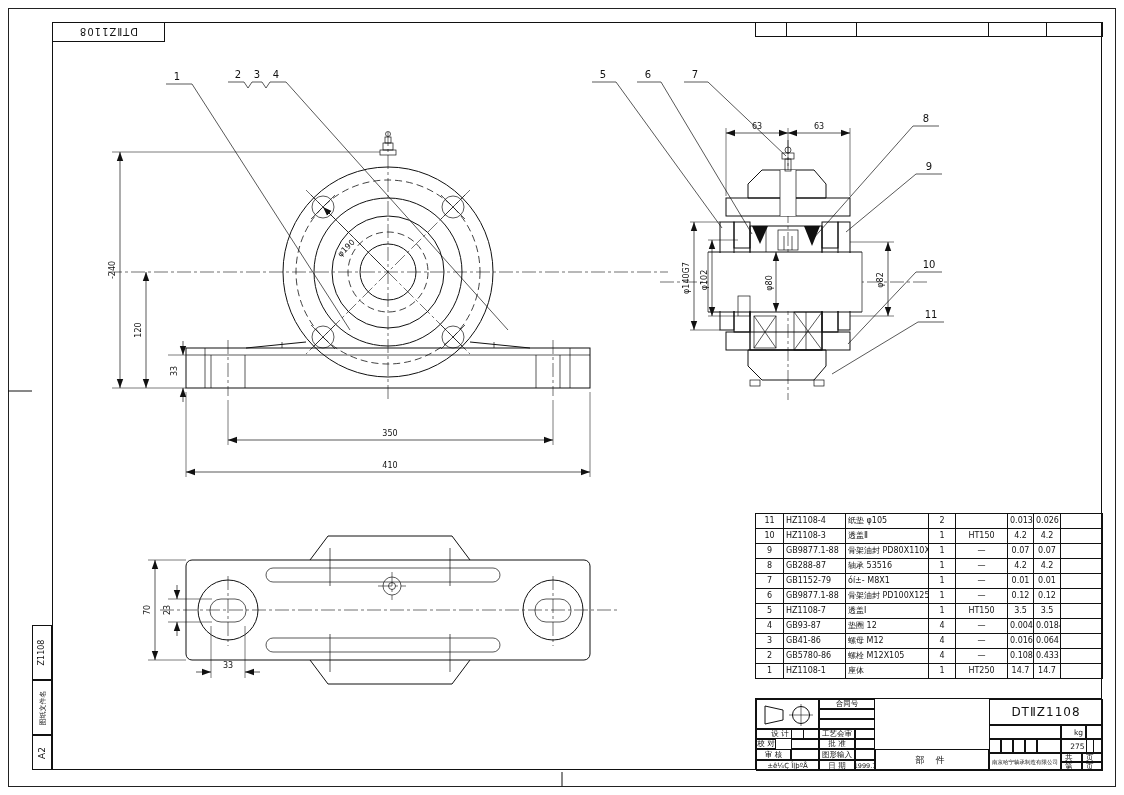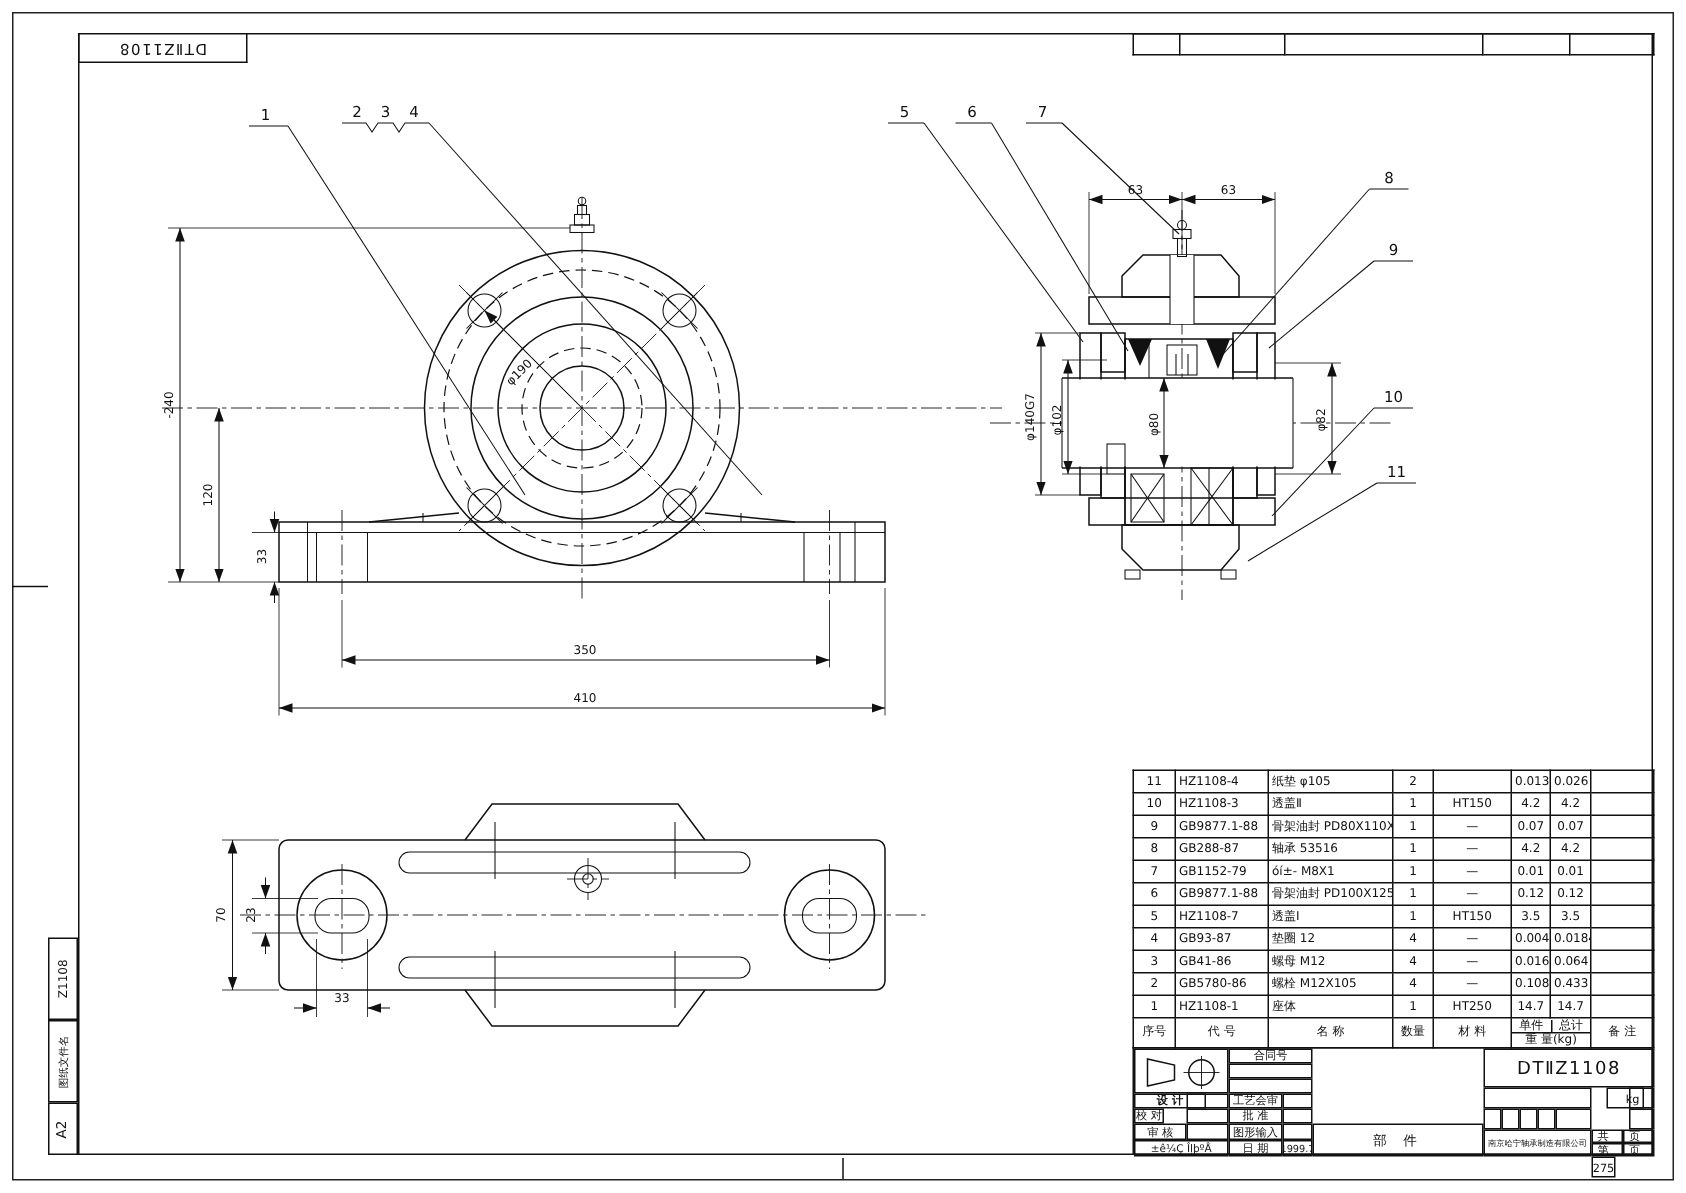--- a/index.html
+++ b/index.html
@@ -525,21 +525,6 @@
       <td>14.7</td>
       <td></td>
     </tr>
-  <tr class="hdr">
-    <td>序号</td>
-    <td>代  号</td>
-    <td>名  称</td>
-    <td>数量</td>
-    <td>材  料</td>
-    <td colspan="2" class="wcell">
-      <div class="wtop">
-        <span>单件</span>
-        <span>总计</span>
-      </div>
-      <div class="wbot">重 量(kg)</div>
-    </td>
-    <td>备  注</td>
-  </tr>
   </tbody>
 </table>
 

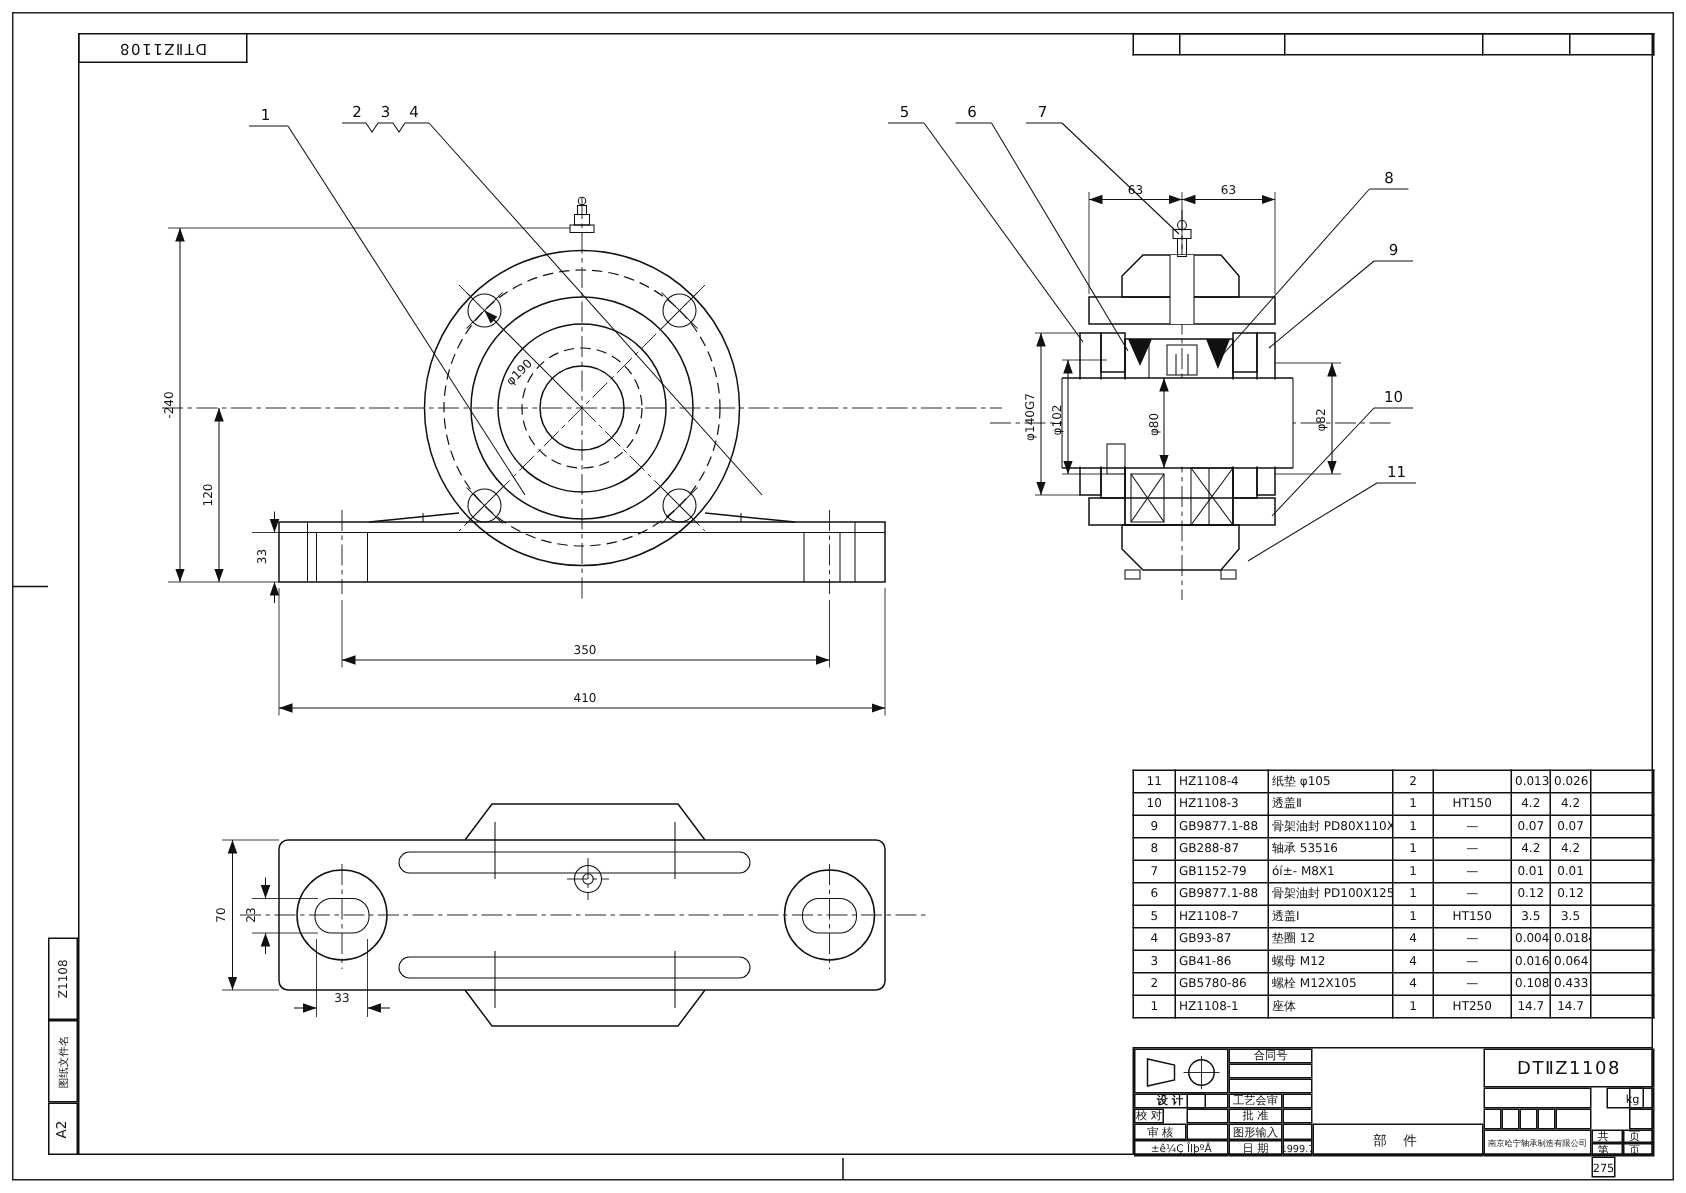--- a/index.html
+++ b/index.html
@@ -542,7 +542,7 @@
   <div class="tb" style="left:63px;top:10px;width:56px;height:10px;"></div>
   <div class="tb" style="left:63px;top:20px;width:56px;height:10px;"></div>
 
-  <div class="tb" style="left:0;top:30px;width:48px;height:10px;font-weight:bold;">设 计</div>
+  <div class="tb" style="left:0;top:30px;width:48px;height:10px;">设 计</div>
   <div class="tb" style="left:35px;top:30px;width:28px;height:10px;"></div>
   <div class="tb" style="left:63px;top:30px;width:36px;height:10px;">工艺会审</div>
   <div class="tb" style="left:99px;top:30px;width:20px;height:10px;"></div>

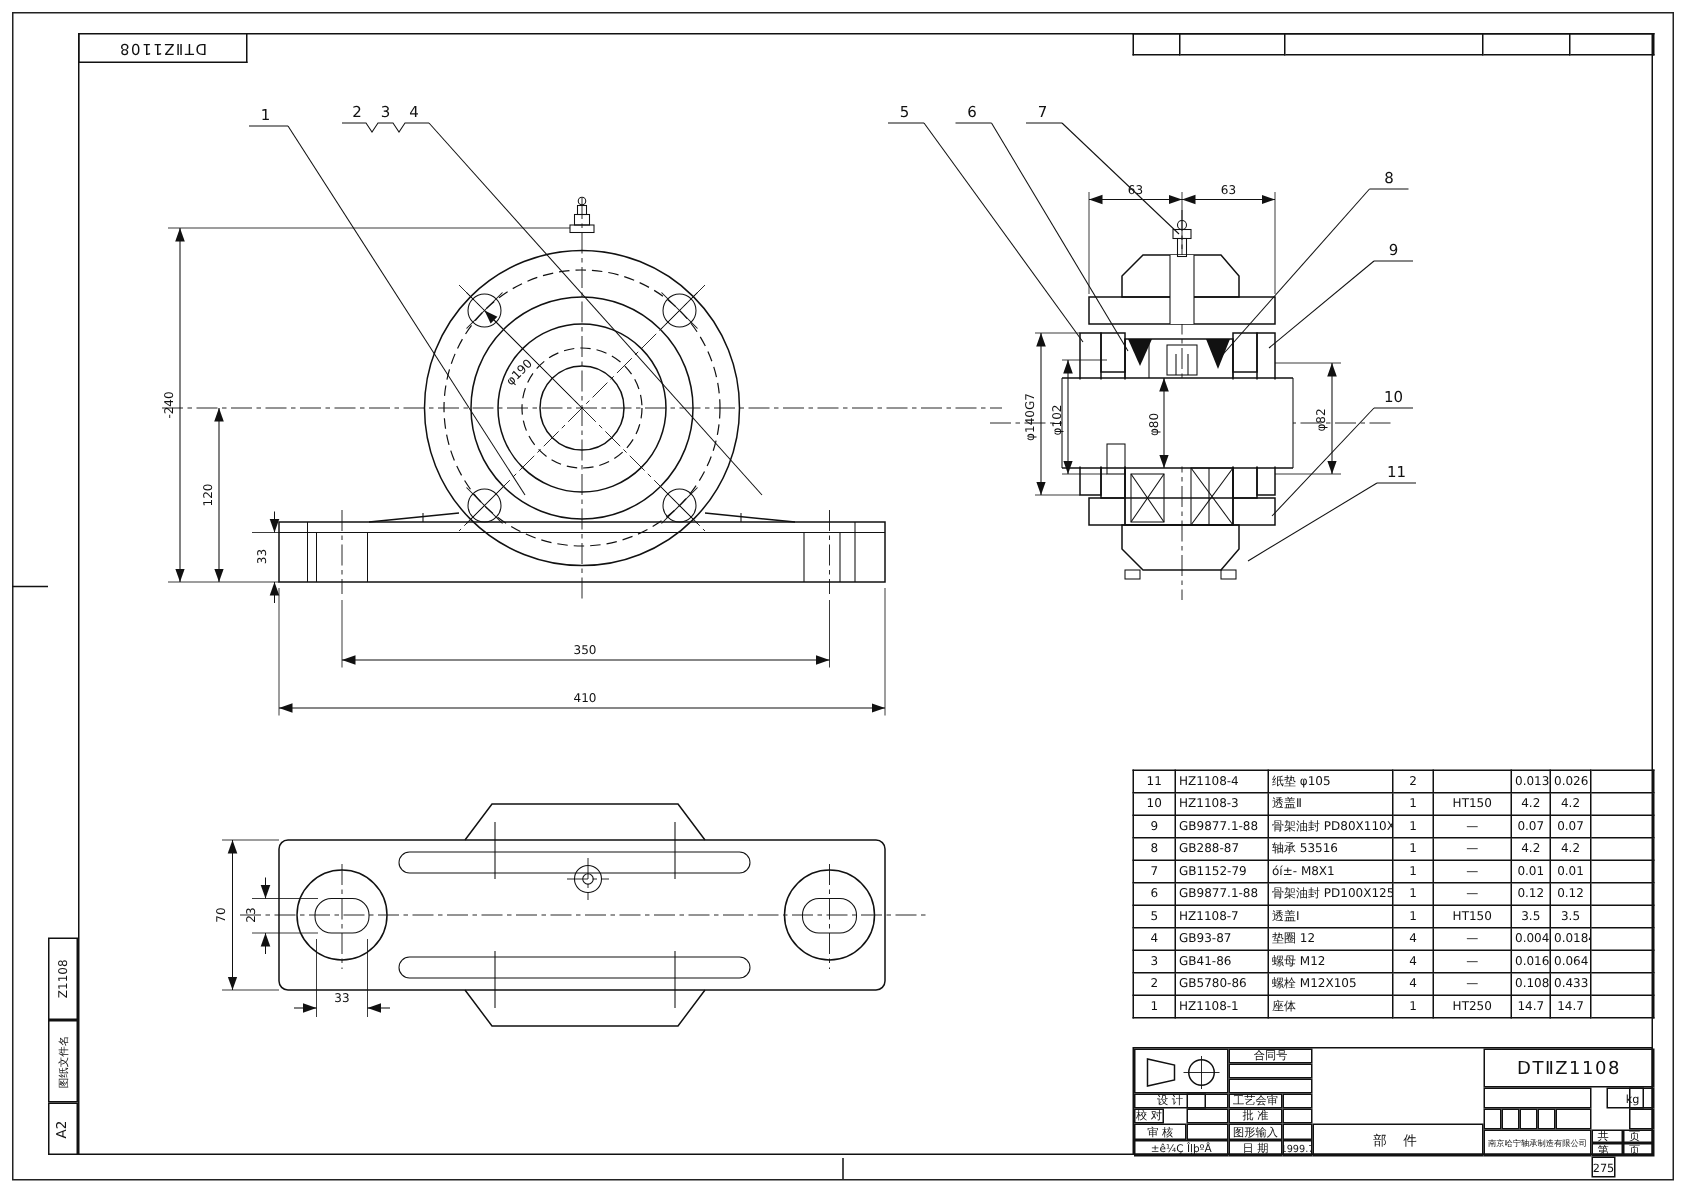--- a/index.html
+++ b/index.html
@@ -565,7 +565,7 @@
 
   <div class="tb dno" style="left:233px;top:0;width:114px;height:26px;">DTⅡZ1108</div>
   <div class="tb" style="left:233px;top:26px;width:72px;height:14px;"></div>
-  <div class="tb" style="left:305px;top:26px;width:25px;height:14px;justify-content:flex-end;padding-right:2px;margin-left:10px;">kg</div>
+  <div class="tb" style="left:305px;top:26px;width:25px;height:14px;justify-content:flex-end;padding-right:2px;">kg</div>
   <div class="tb" style="left:330px;top:26px;width:17px;height:14px;"></div>
   <div class="tb" style="left:233px;top:40px;width:12px;height:14px;"></div>
   <div class="tb" style="left:245px;top:40px;width:12px;height:14px;"></div>

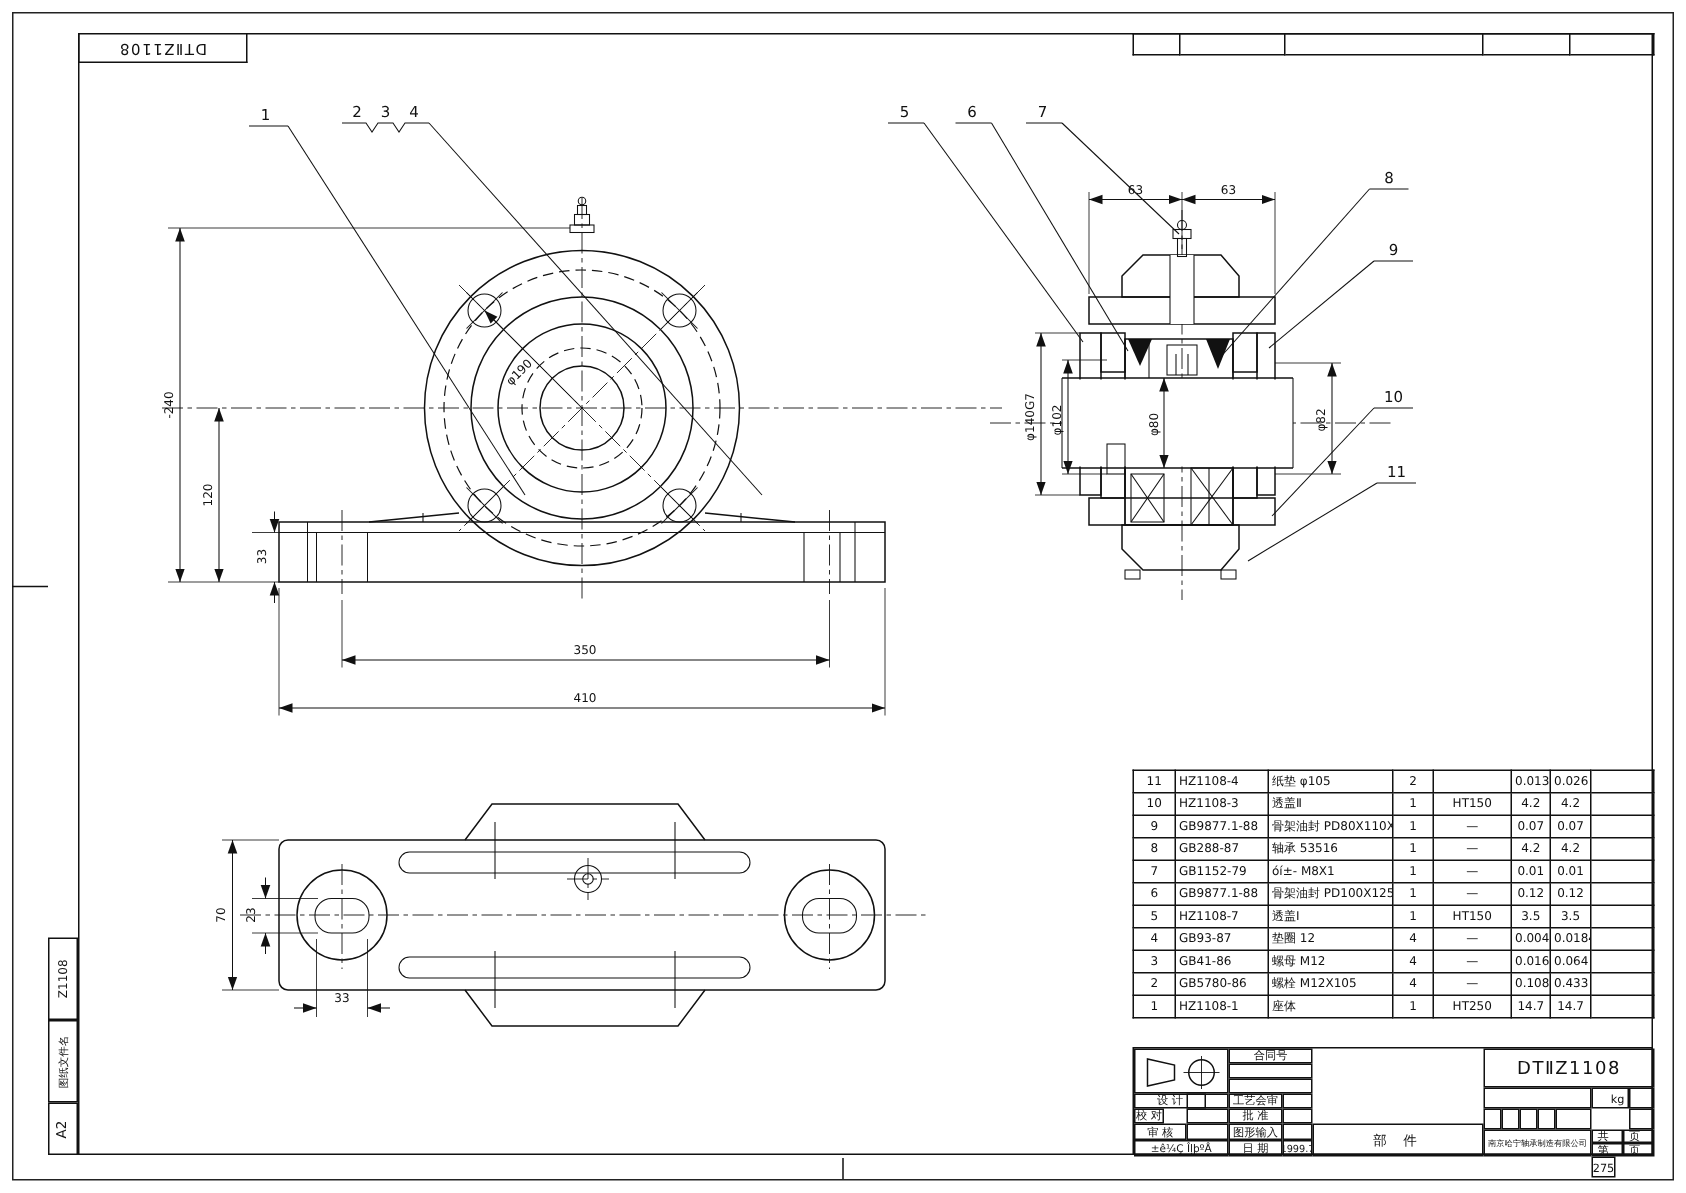--- a/index.html
+++ b/index.html
@@ -572,7 +572,7 @@
   <div class="tb" style="left:257px;top:40px;width:12px;height:14px;"></div>
   <div class="tb" style="left:269px;top:40px;width:12px;height:14px;"></div>
   <div class="tb" style="left:281px;top:40px;width:24px;height:14px;"></div>
-  <div class="tb" style="left:305px;top:40px;width:16px;height:14px;margin-top:32px;">275</div>
+  <div class="tb" style="left:305px;top:40px;width:33px;height:14px;">275</div>
   <div class="tb" style="left:330px;top:40px;width:17px;height:14px;"></div>
 
   <div class="tb co" style="left:233px;top:54px;width:72px;height:18px;">南京哈宁轴承制造有限公司</div>

